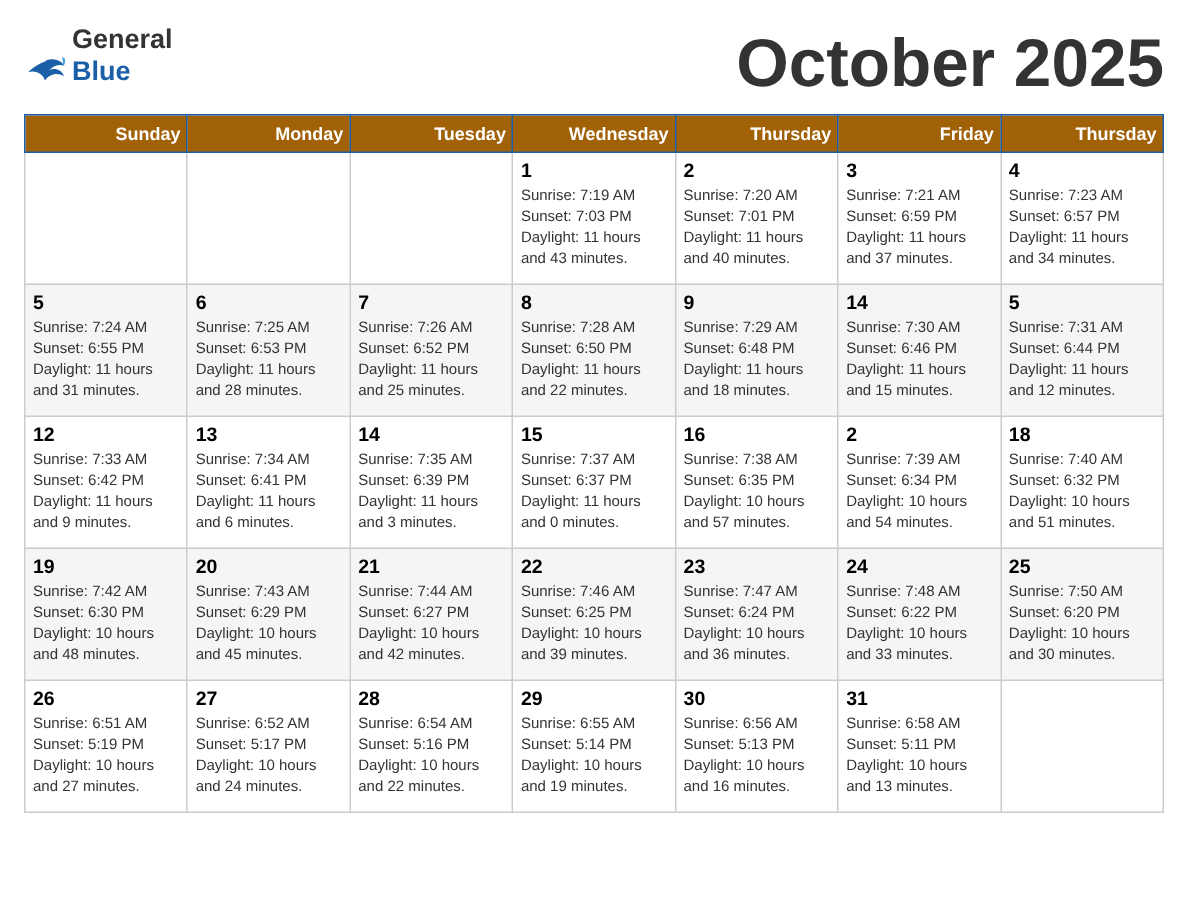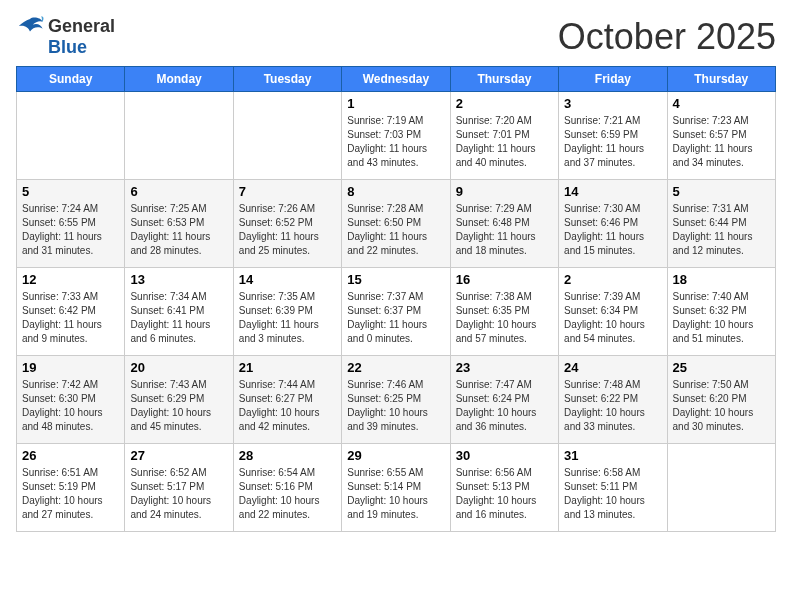--- a/index.html
+++ b/index.html
@@ -18,7 +18,7 @@
     }
     .logo {
       display: flex;
-      align-items: flex-start;
+      align-items: flex-end;
       gap: 4px;
     }
     .logo-bird {

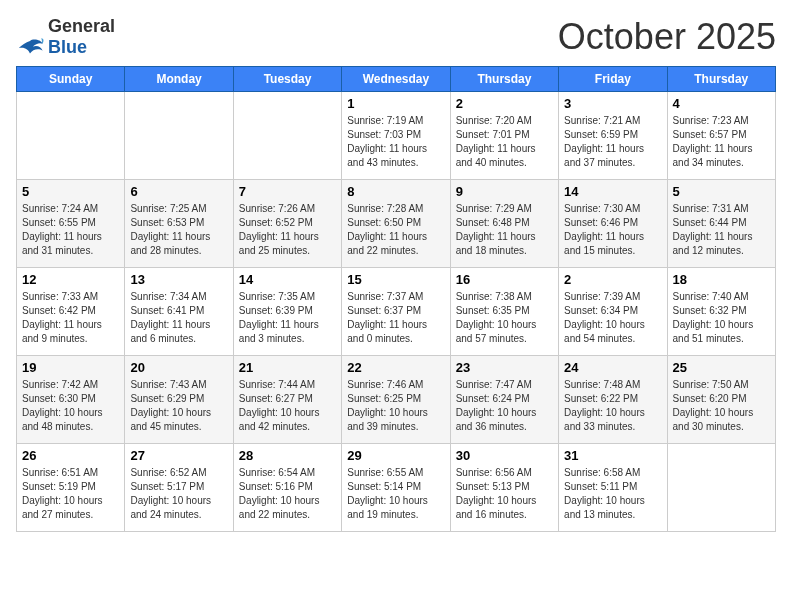--- a/index.html
+++ b/index.html
@@ -26,7 +26,7 @@
       height: 20px;
     }
     .title-area { text-align: right; }
-    .month-title { font-size: 36px; color: #333; font-weight: normal; }
+    .month-title { font-size: 45px; color: #333; font-weight: bold; }
     .location { font-size: 16px; color: #555; }
     .calendar {
       width: 100%;

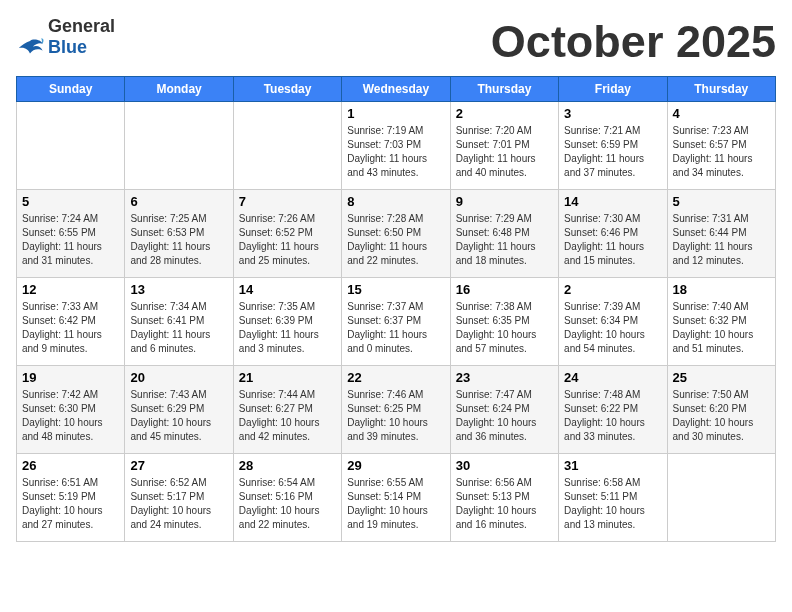--- a/index.html
+++ b/index.html
@@ -34,10 +34,10 @@
       font-size: 11px;
     }
     .calendar th {
-      background: #3b82f6;
+      background: #a16207;
       color: #fff;
       padding: 5px 4px;
-      text-align: center;
+      text-align: right;
       font-size: 12px;
       border: 1px solid #1a5fa8;
     }

